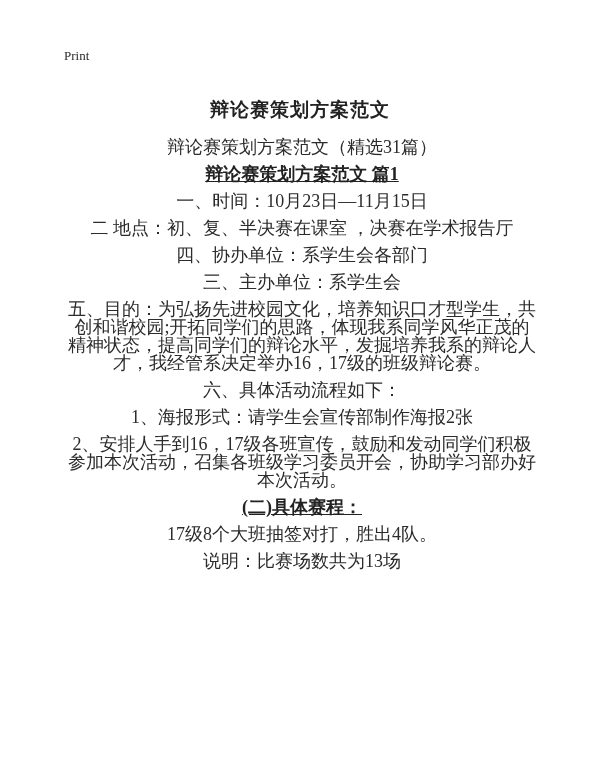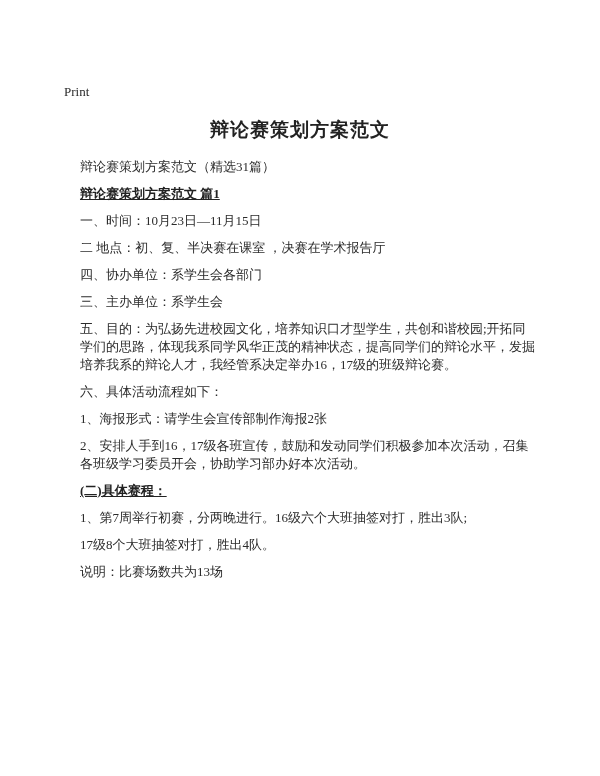--- a/index.html
+++ b/index.html
@@ -27,7 +27,7 @@
   }
   .print-link {
     display: inline-block;
-    margin-top: 84px;
+    margin-top: 48px;
     font-size: 13px;
     line-height: 16px;
     color: #2b2b2b;

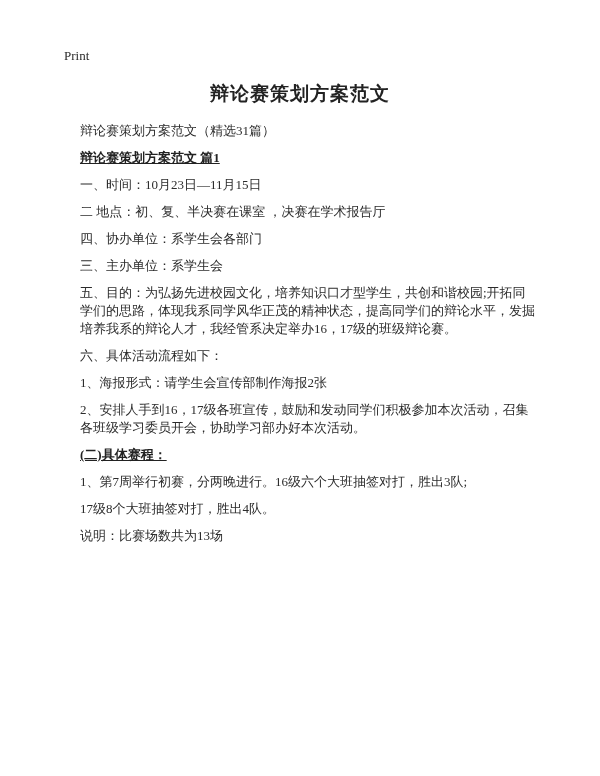--- a/index.html
+++ b/index.html
@@ -34,7 +34,7 @@
     cursor: pointer;
   }
   h1.doc-title {
-    margin: 16px 0 15px 0;
+    margin: 32px 0 15px 0;
     text-align: center;
     font-size: 19px;
     line-height: 27px;

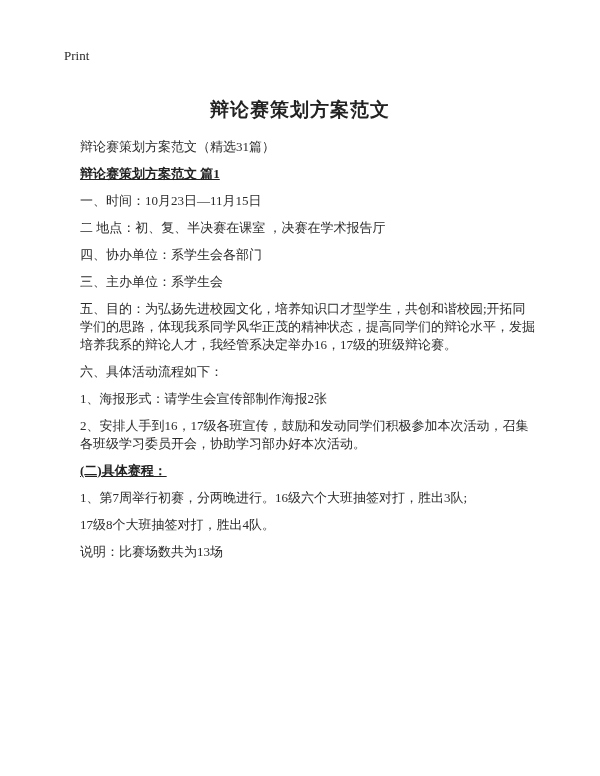--- a/index.html
+++ b/index.html
@@ -43,11 +43,11 @@
     letter-spacing: 1px;
   }
   .body-text p {
-    margin: 0 0 9px 16px;
-    font-size: 13px;
+    margin: 0 0 9px 4px;
+    font-size: 18px;
     line-height: 18px;
     color: #2b2b2b;
-    text-align: left;
+    text-align: center;
   }
   .body-text p.b {
     font-weight: bold;

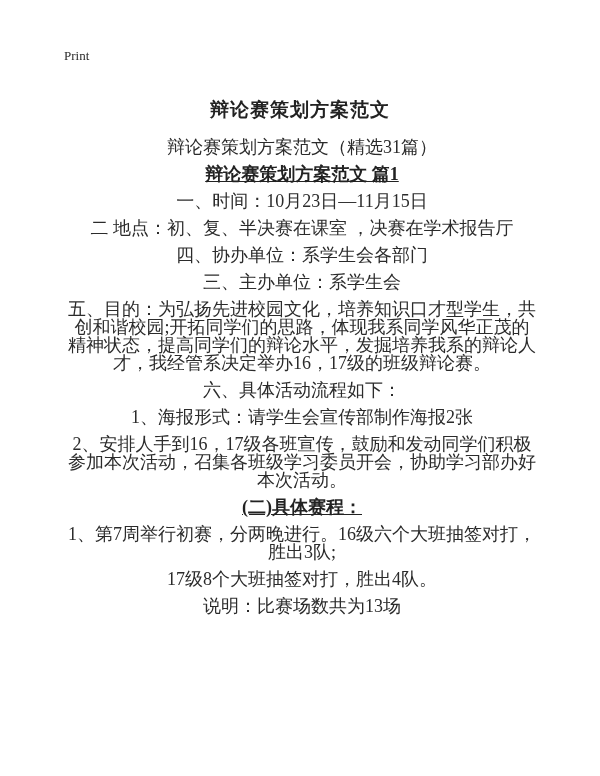--- a/index.html
+++ b/index.html
@@ -77,7 +77,6 @@
       <p>1、海报形式：请学生会宣传部制作海报2张</p>
       <p>2、安排人手到16，17级各班宣传，鼓励和发动同学们积极参加本次活动，召集各班级学习委员开会，协助学习部办好本次活动。</p>
       <p class="b">(二)具体赛程：</p>
-      <p>1、第7周举行初赛，分两晚进行。16级六个大班抽签对打，胜出3队;</p>
       <p>17级8个大班抽签对打，胜出4队。</p>
       <p>说明：比赛场数共为13场</p>
     </div>

